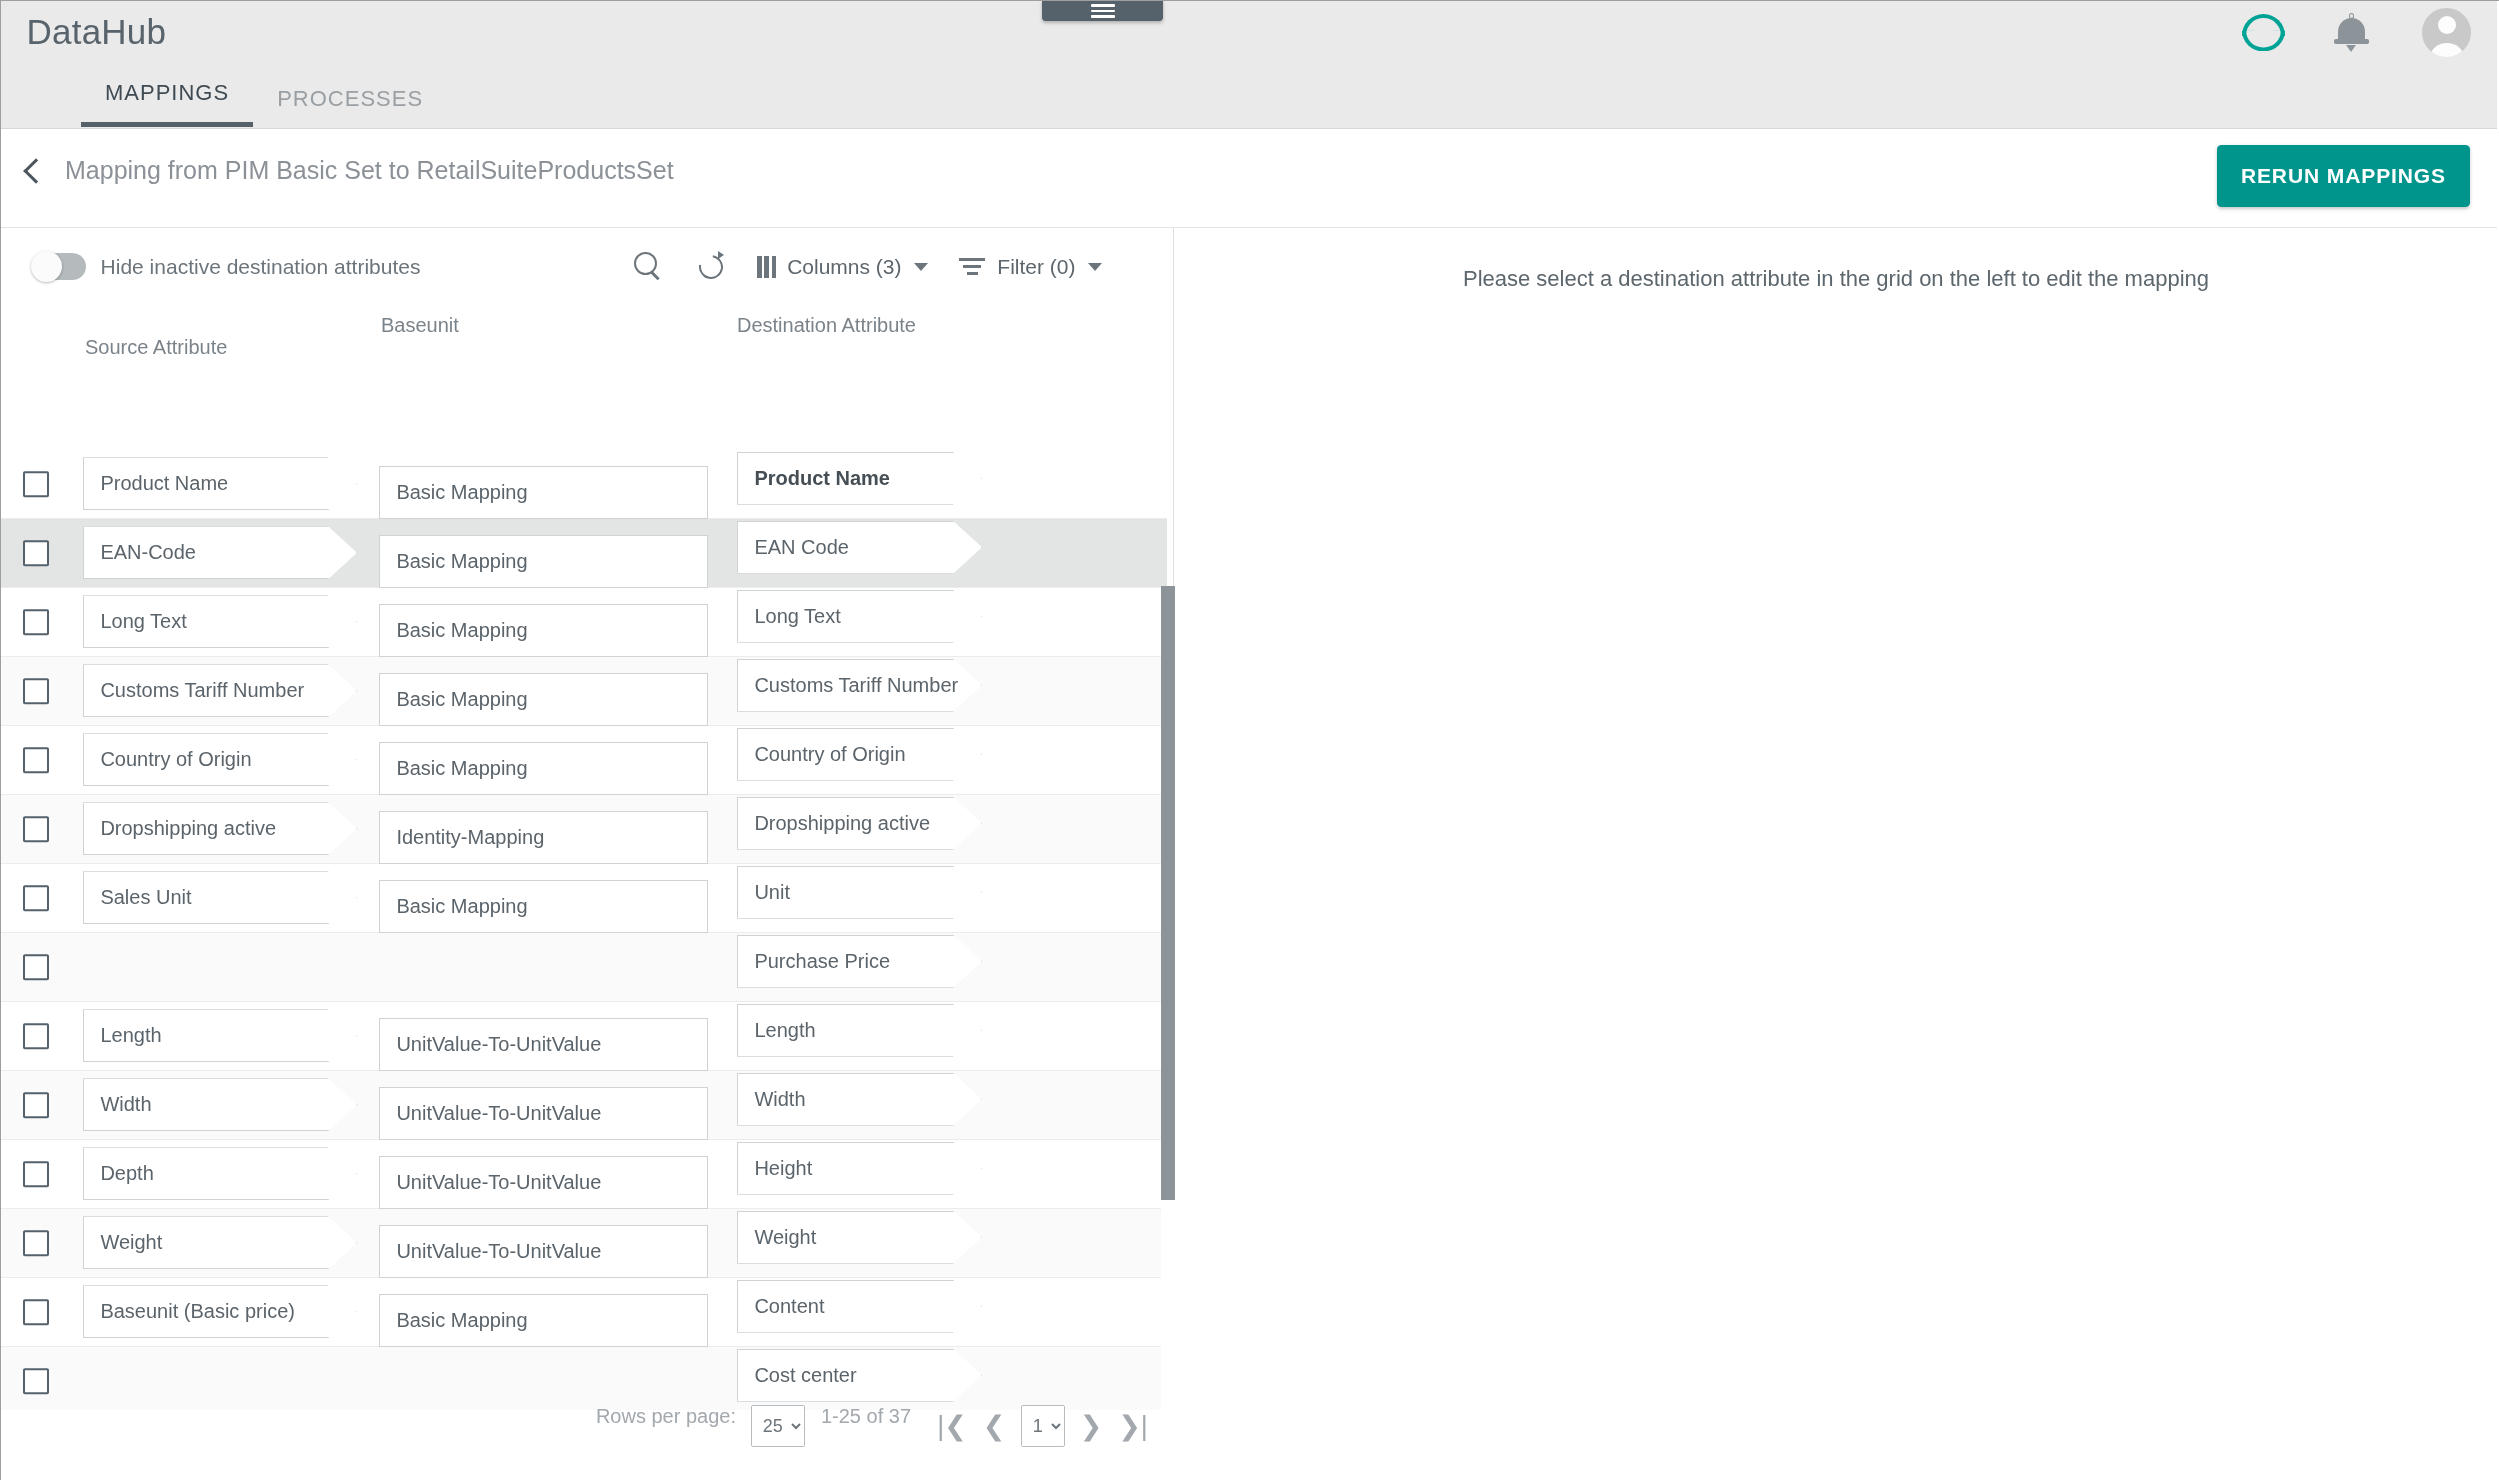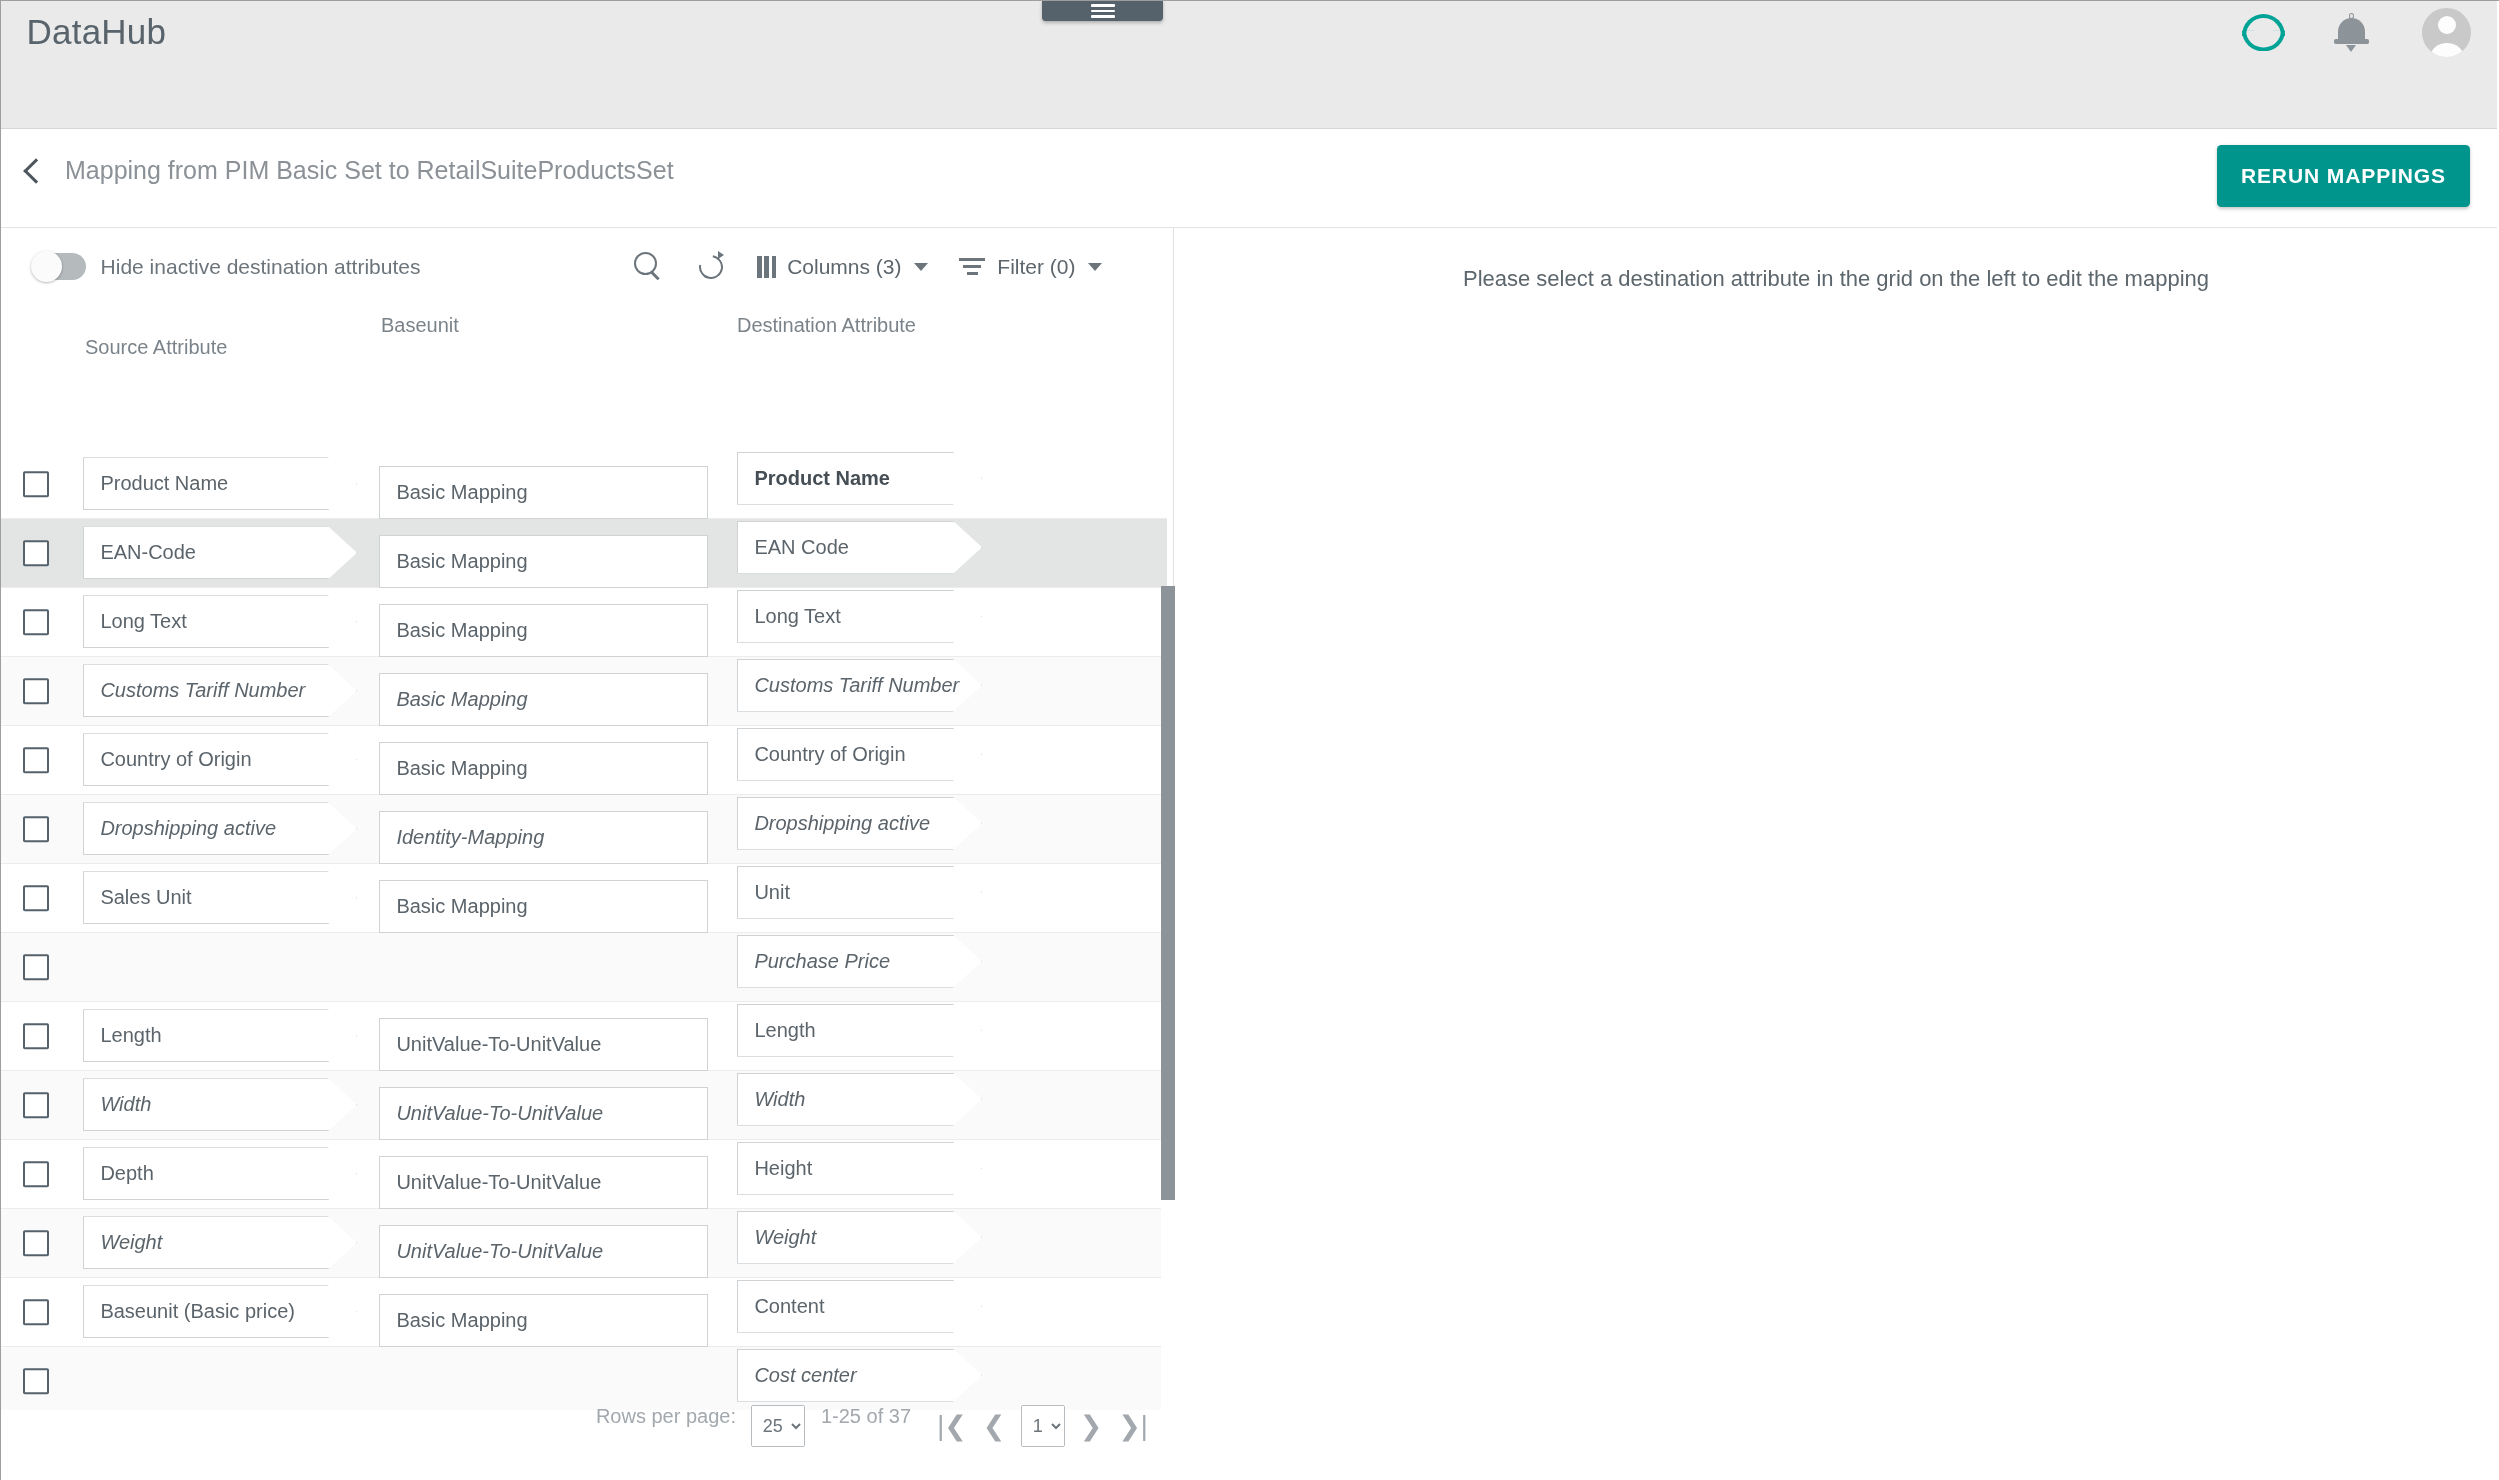--- a/index.html
+++ b/index.html
@@ -305,6 +305,10 @@
       </div>
     </div>
 
+    <div class="tabs">
+      <div class="tab active">MAPPINGS</div>
+      <div class="tab">PROCESSES</div>
+    </div>
   </div>
 
   <div class="subheader">

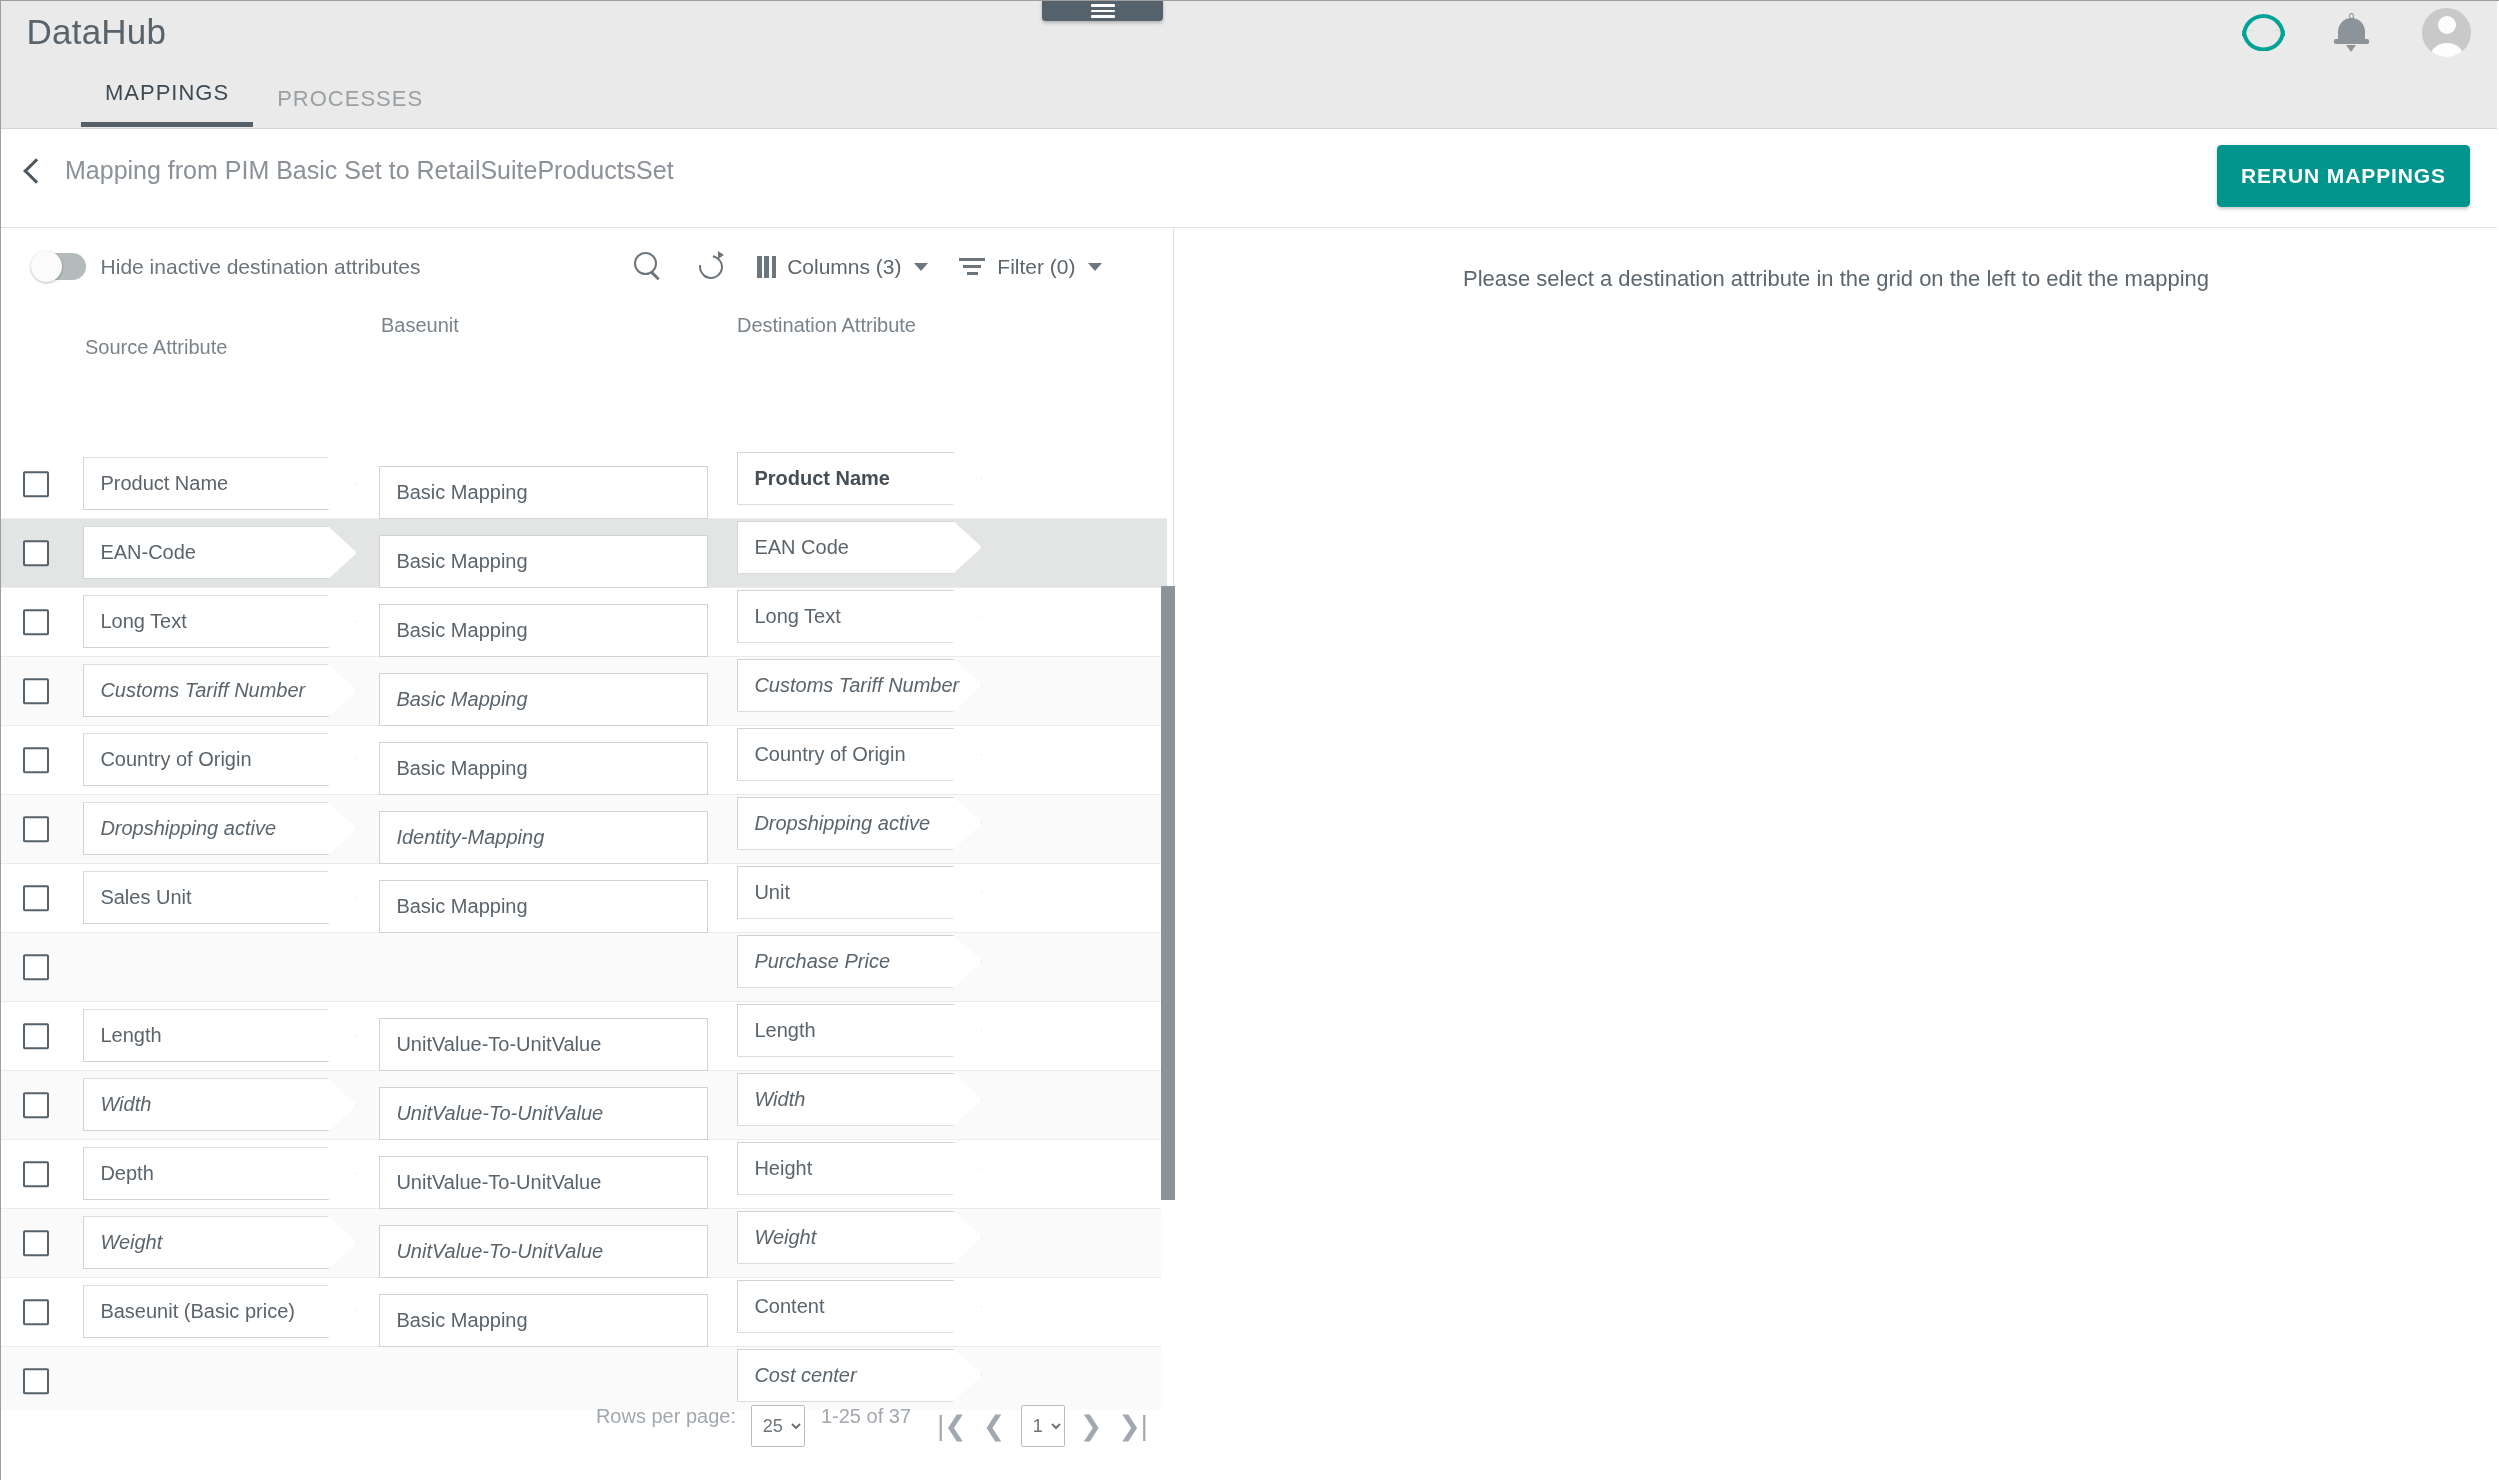--- a/index.html
+++ b/index.html
@@ -210,7 +210,7 @@
     border-bottom: 0.9px solid #ececec;
     display: flex; align-items: center;
   }
-  .row.alt { background: #fafafa; font-style: italic; }
+  .row.alt { background: #fafafa; }
   .row.selected { background: #e3e5e5; }
   .cb {
     position: absolute; left: 22px; top: 50%; transform: translateY(-50%);

